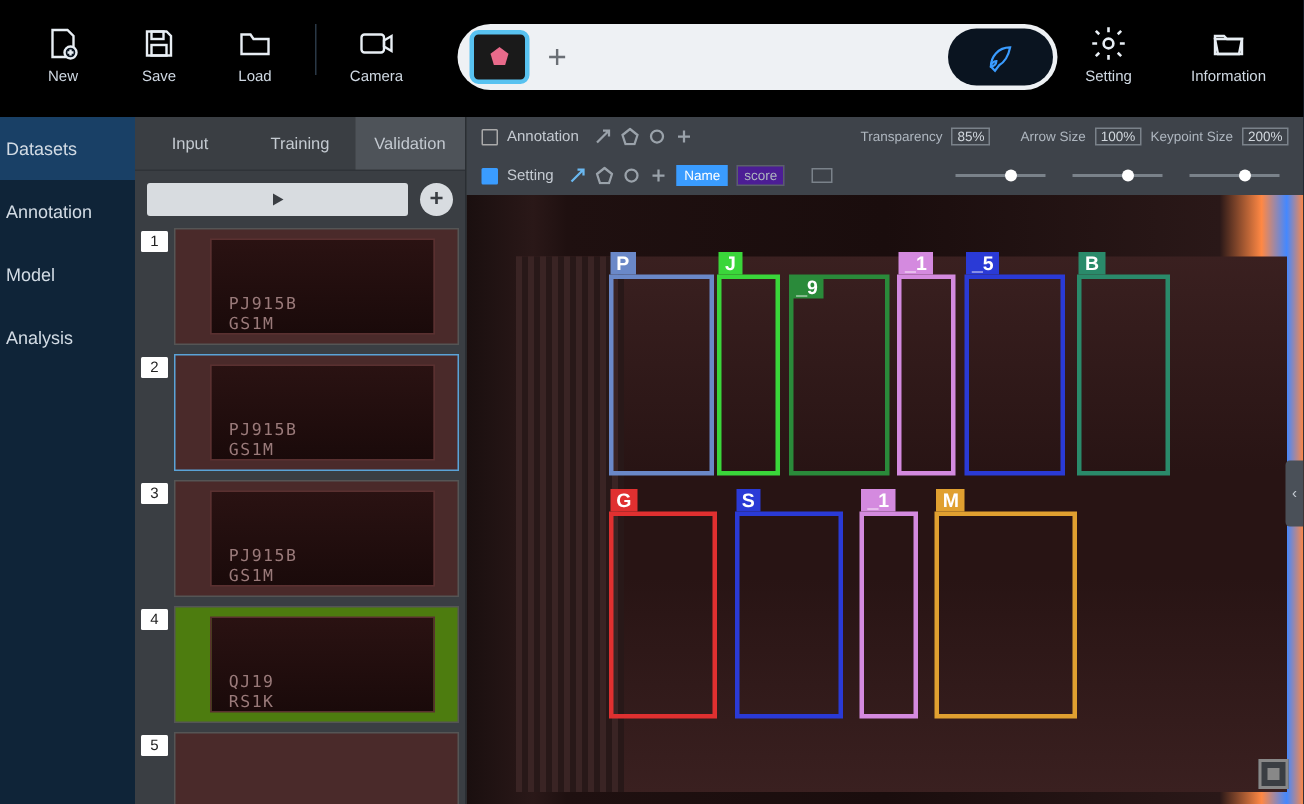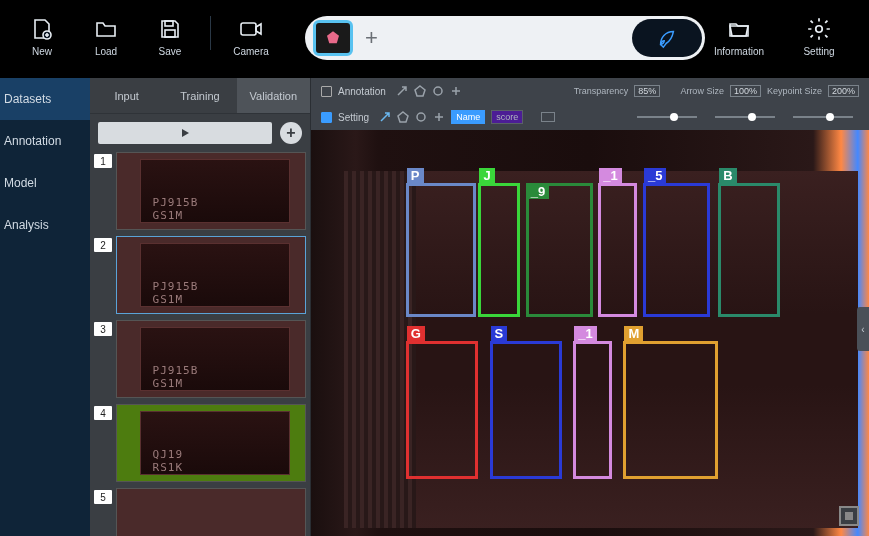--- a/index.html
+++ b/index.html
@@ -96,20 +96,20 @@
   <div class="tb-btn">
     <div class="ico">
       <svg viewBox="0 0 24 24" width="28" height="24">
-          <path d="M3 6h6l2 3h10v10H3z"></path>
-        </svg>
-    </div>
-    <span class="tb-label">Load</span>
+          <path d="M4 4h13l3 3v13H4z"></path>
+          <rect x="7" y="4" width="8" height="5"></rect>
+          <rect x="7" y="13" width="10" height="7"></rect>
+        </svg>
+    </div>
+    <span class="tb-label">Save</span>
   </div>
   <div class="tb-btn">
     <div class="ico">
       <svg viewBox="0 0 24 24" width="28" height="24">
-          <path d="M4 4h13l3 3v13H4z"></path>
-          <rect x="7" y="4" width="8" height="5"></rect>
-          <rect x="7" y="13" width="10" height="7"></rect>
-        </svg>
-    </div>
-    <span class="tb-label">Save</span>
+          <path d="M3 6h6l2 3h10v10H3z"></path>
+        </svg>
+    </div>
+    <span class="tb-label">Load</span>
   </div>
   <div class="tb-sep"></div>
   <div class="tb-btn">

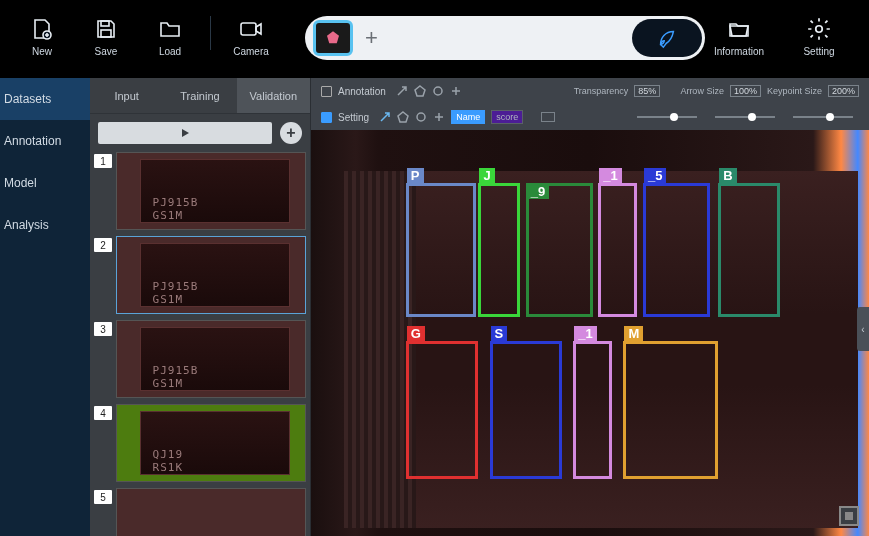--- a/index.html
+++ b/index.html
@@ -140,21 +140,21 @@
   <div class="right-tools">
     <div class="tb-btn">
       <div class="ico">
+        <svg viewBox="0 0 24 24" width="26" height="26">
+            <circle cx="12" cy="12" r="3"></circle>
+            <path d="M12 2v3M12 19v3M4.2 4.2l2.1 2.1M17.7 17.7l2.1 2.1M2 12h3M19 12h3M4.2 19.8l2.1-2.1M17.7 6.3l2.1-2.1"></path>
+          </svg>
+      </div>
+      <span class="tb-label">Setting</span>
+    </div>
+    <div class="tb-btn">
+      <div class="ico">
         <svg viewBox="0 0 24 24" width="28" height="24">
             <path d="M3 7h6l2 2h10v10H3z"></path>
             <path d="M3 9h18l-2 10H5z"></path>
           </svg>
       </div>
       <span class="tb-label">Information</span>
-    </div>
-    <div class="tb-btn">
-      <div class="ico">
-        <svg viewBox="0 0 24 24" width="26" height="26">
-            <circle cx="12" cy="12" r="3"></circle>
-            <path d="M12 2v3M12 19v3M4.2 4.2l2.1 2.1M17.7 17.7l2.1 2.1M2 12h3M19 12h3M4.2 19.8l2.1-2.1M17.7 6.3l2.1-2.1"></path>
-          </svg>
-      </div>
-      <span class="tb-label">Setting</span>
     </div>
   </div>
 </div>

